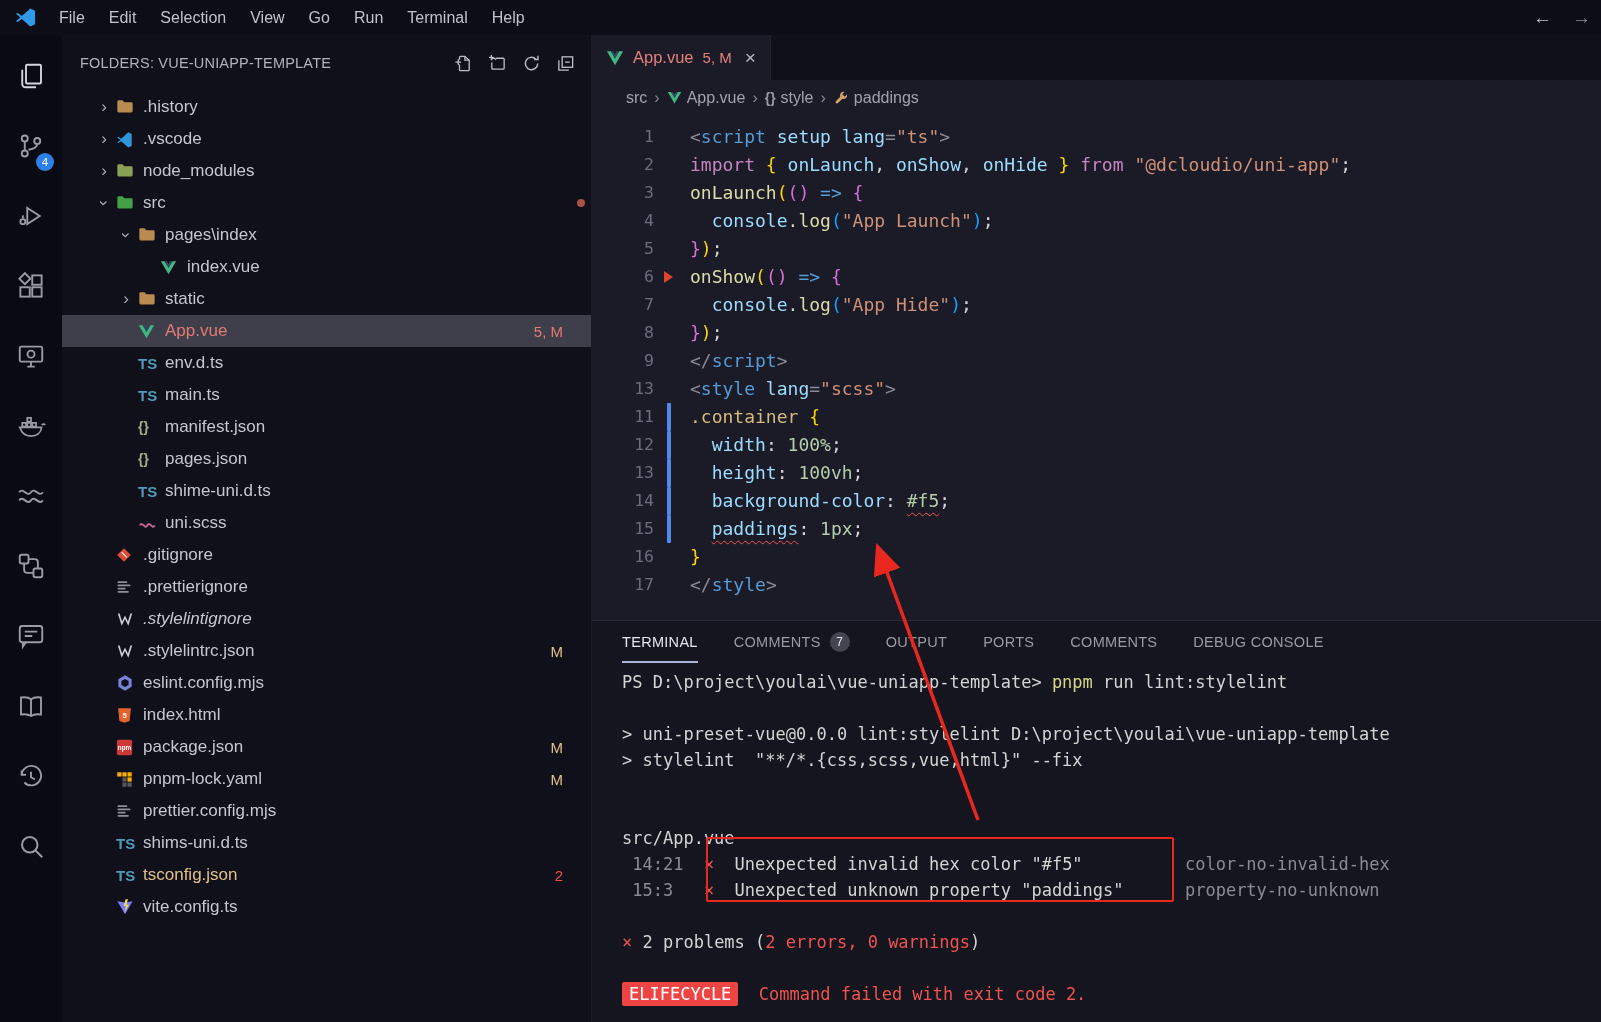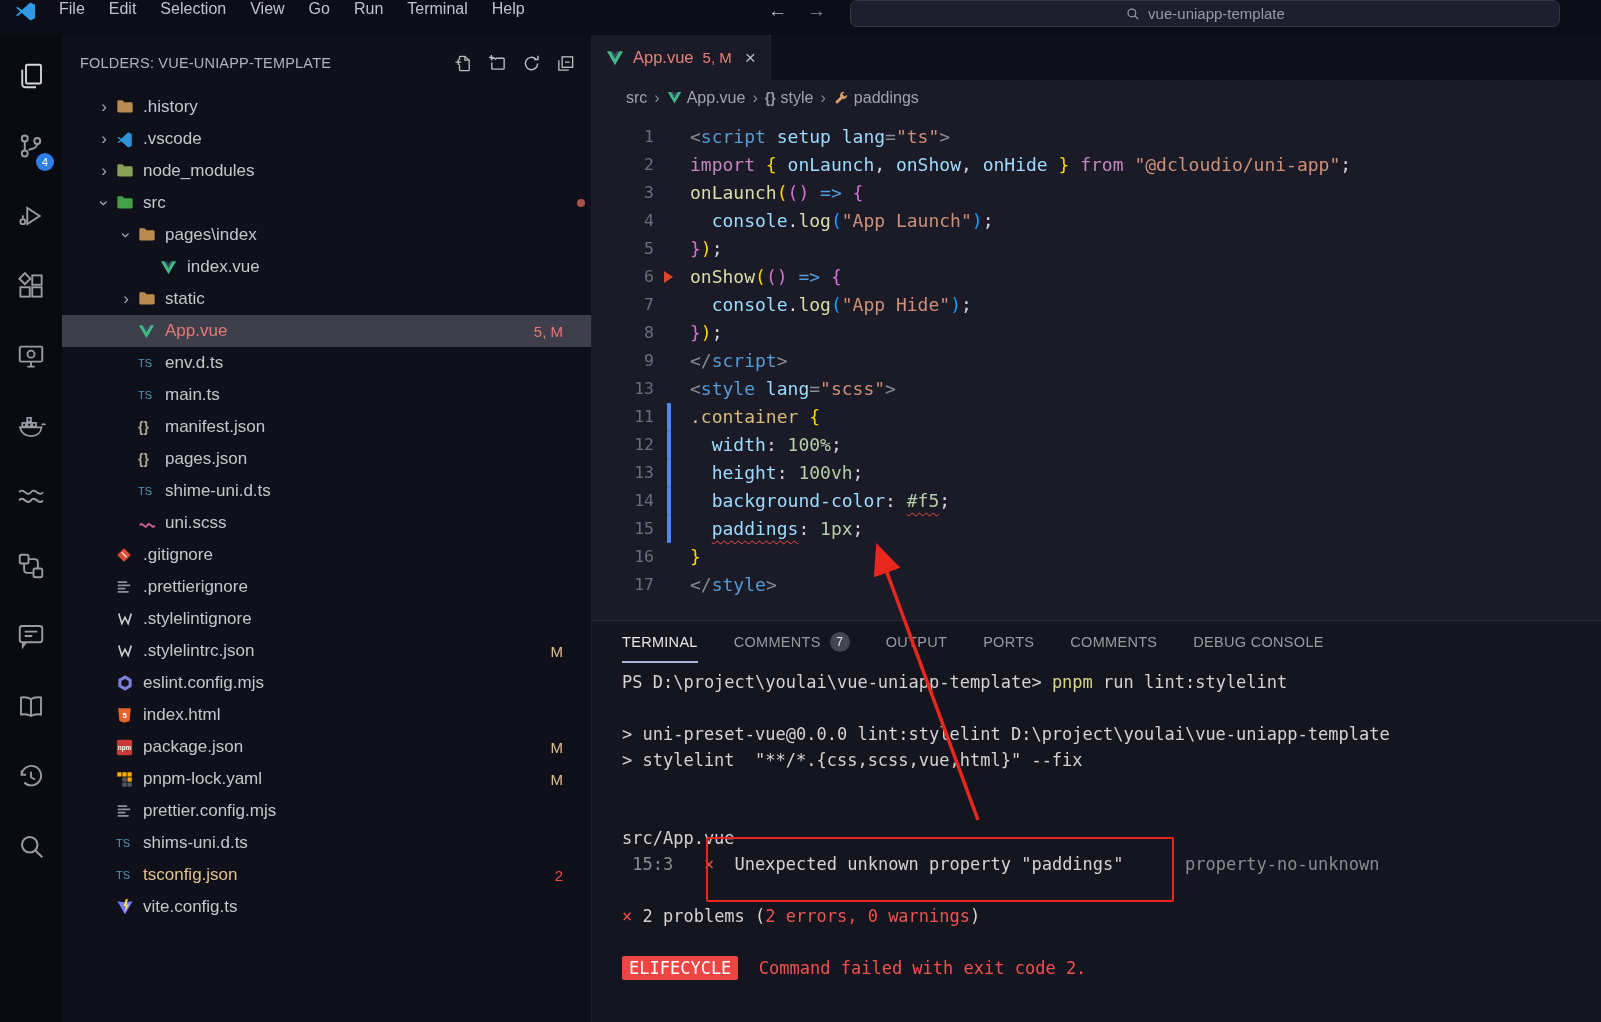--- a/index.html
+++ b/index.html
@@ -8,7 +8,7 @@
 svg{display:block}
 
 
-.titlebar{height:35px;background:#0d0d17;display:flex;color:#c2c2cc;font-size:16px}
+.titlebar{height:35px;background:#0d0d17;display:flex;align-items:center;color:#c2c2cc;font-size:16px}
 .vscode-logo{margin:0 10px 0 14px}
 #menus{display:flex}
 .menu-item{padding:0 12px;cursor:default}

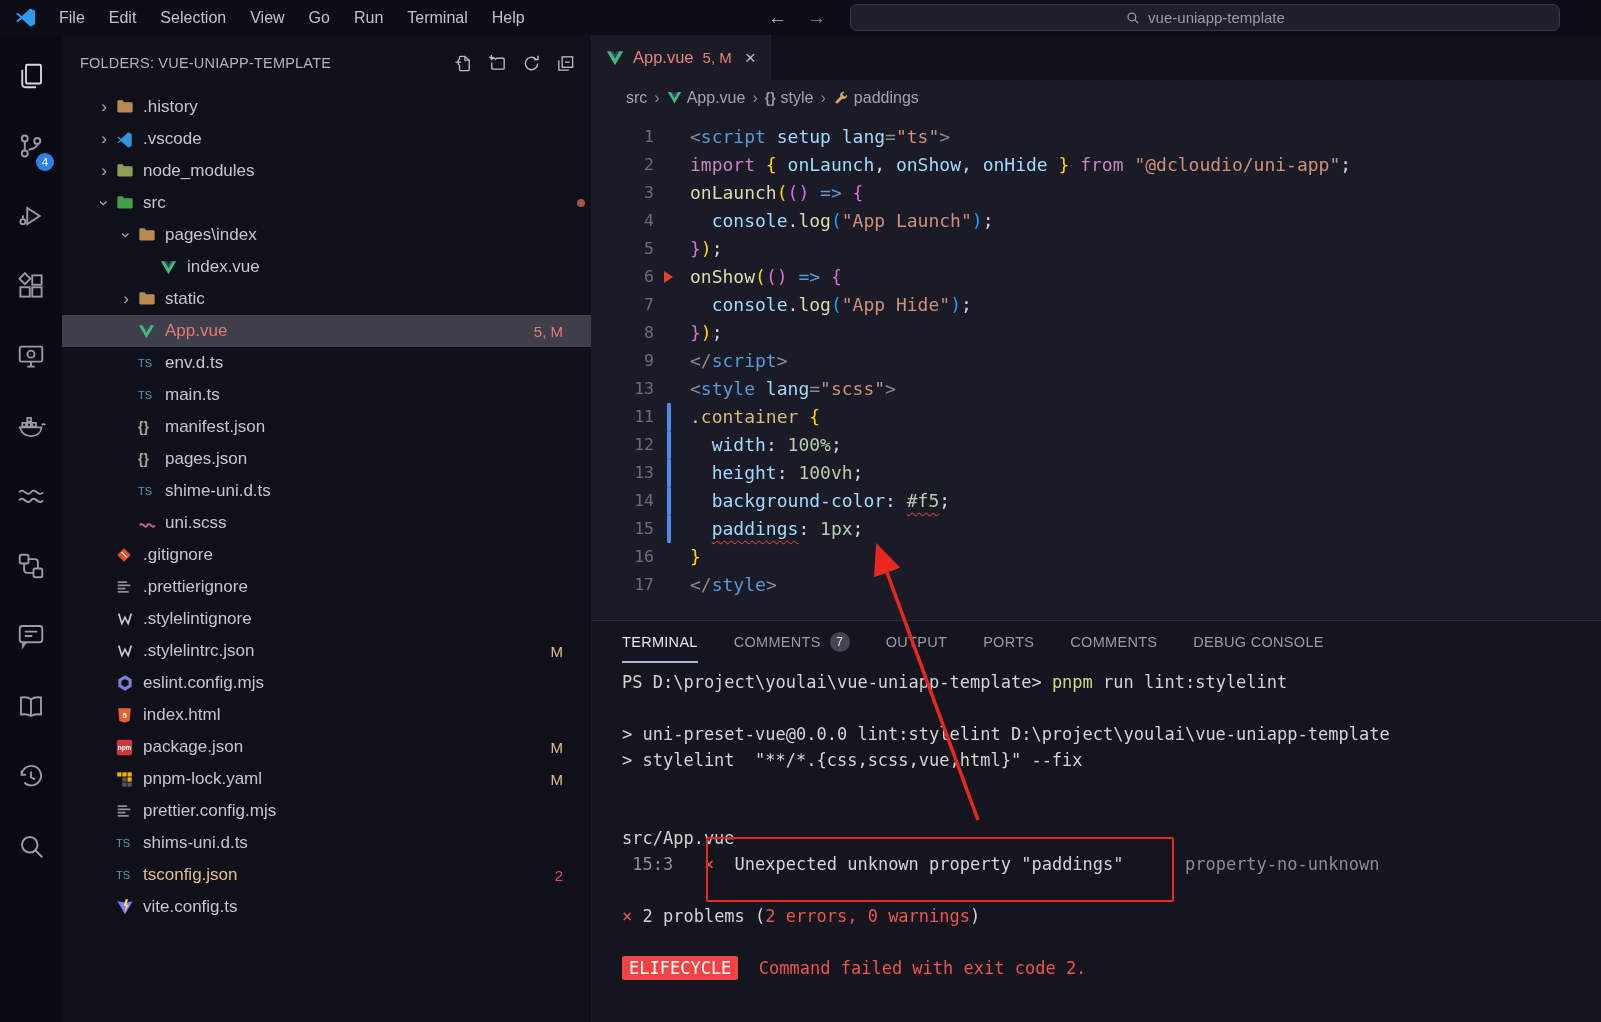--- a/index.html
+++ b/index.html
@@ -105,15 +105,6 @@
   <div class="tb-spacer"></div>
   <span class="nav-arrow">←</span>
   <span class="nav-arrow fwd">→</span>
-  <div class="search-box">
-    <span>
-        <svg width="15" height="15" viewBox="0 0 24 24" fill="none" stroke="currentColor" stroke-width="2">
-          <circle cx="11" cy="11" r="6.2"></circle>
-          <path d="M15.6 15.6 21 21"></path>
-        </svg>
-      </span>
-    <span>vue-uniapp-template</span>
-  </div>
 </div>
 
 <div class="app">

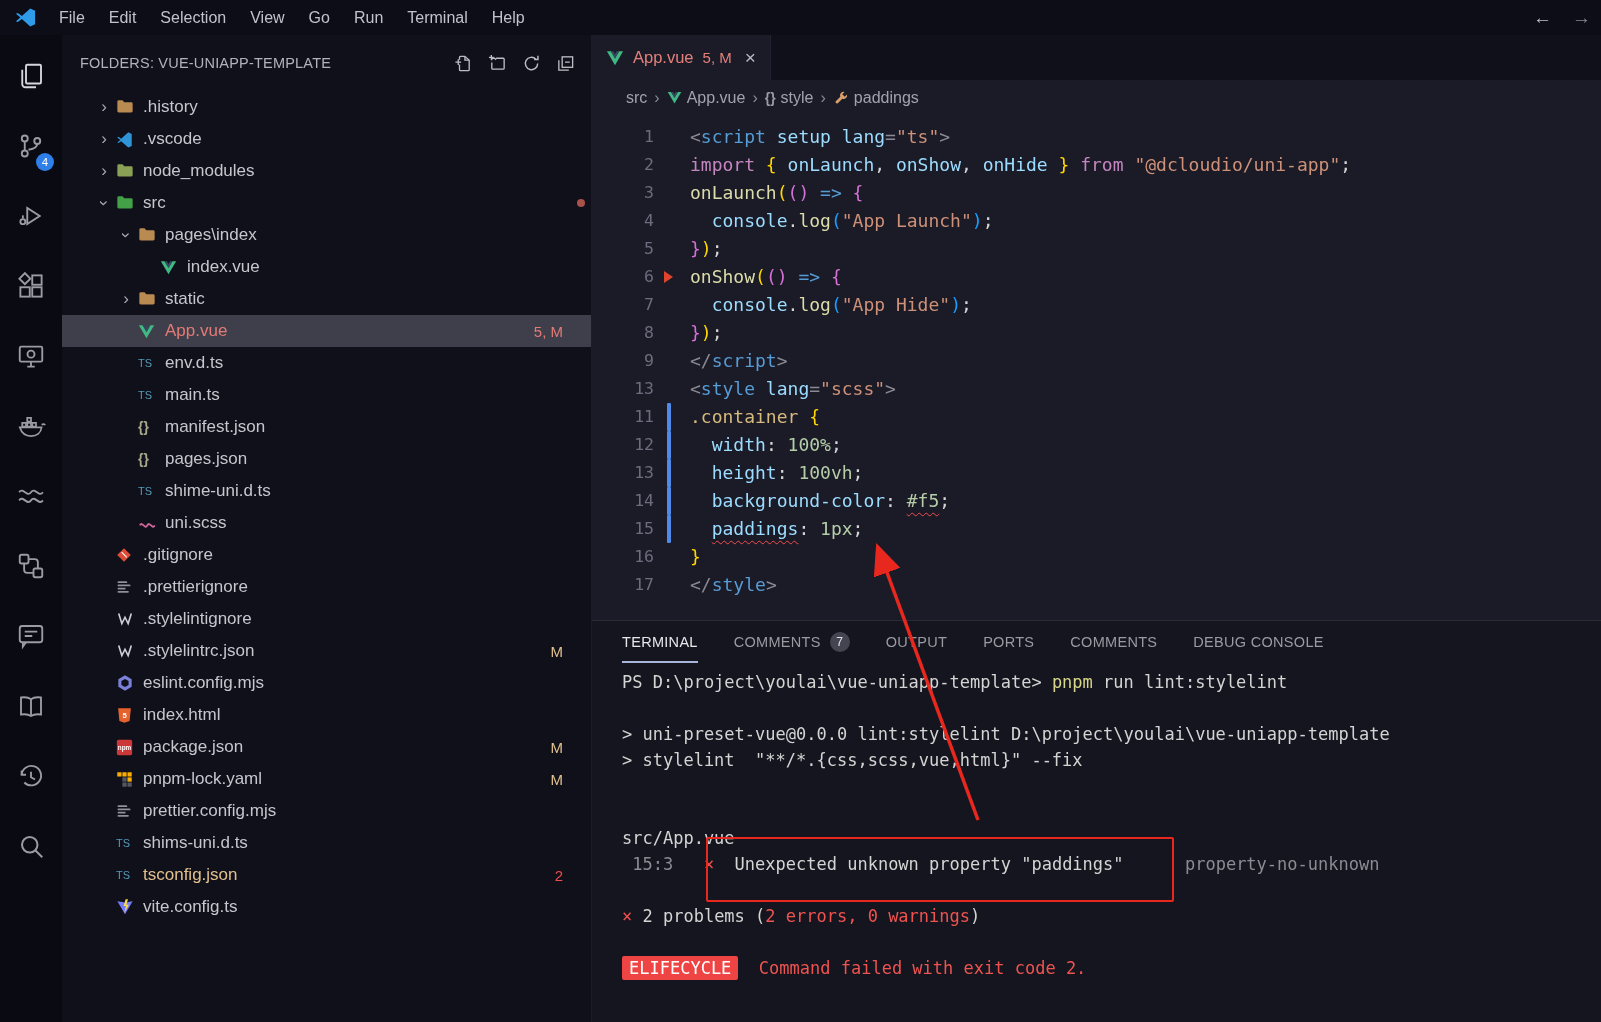--- a/index.html
+++ b/index.html
@@ -39,7 +39,7 @@
 .tlabel{white-space:pre}
 .tbadge{margin-left:auto;font-size:15px}
 .tdot{position:absolute;right:6px;top:12px;width:8px;height:8px;border-radius:50%;background:#a8524a}
-.fi-ts{color:#519aba;font-weight:normal;font-size:11px}
+.fi-ts{color:#519aba;font-weight:bold;font-size:15px}
 .fi-json{color:#a8a88f;font-weight:bold;font-size:14px}
 
 

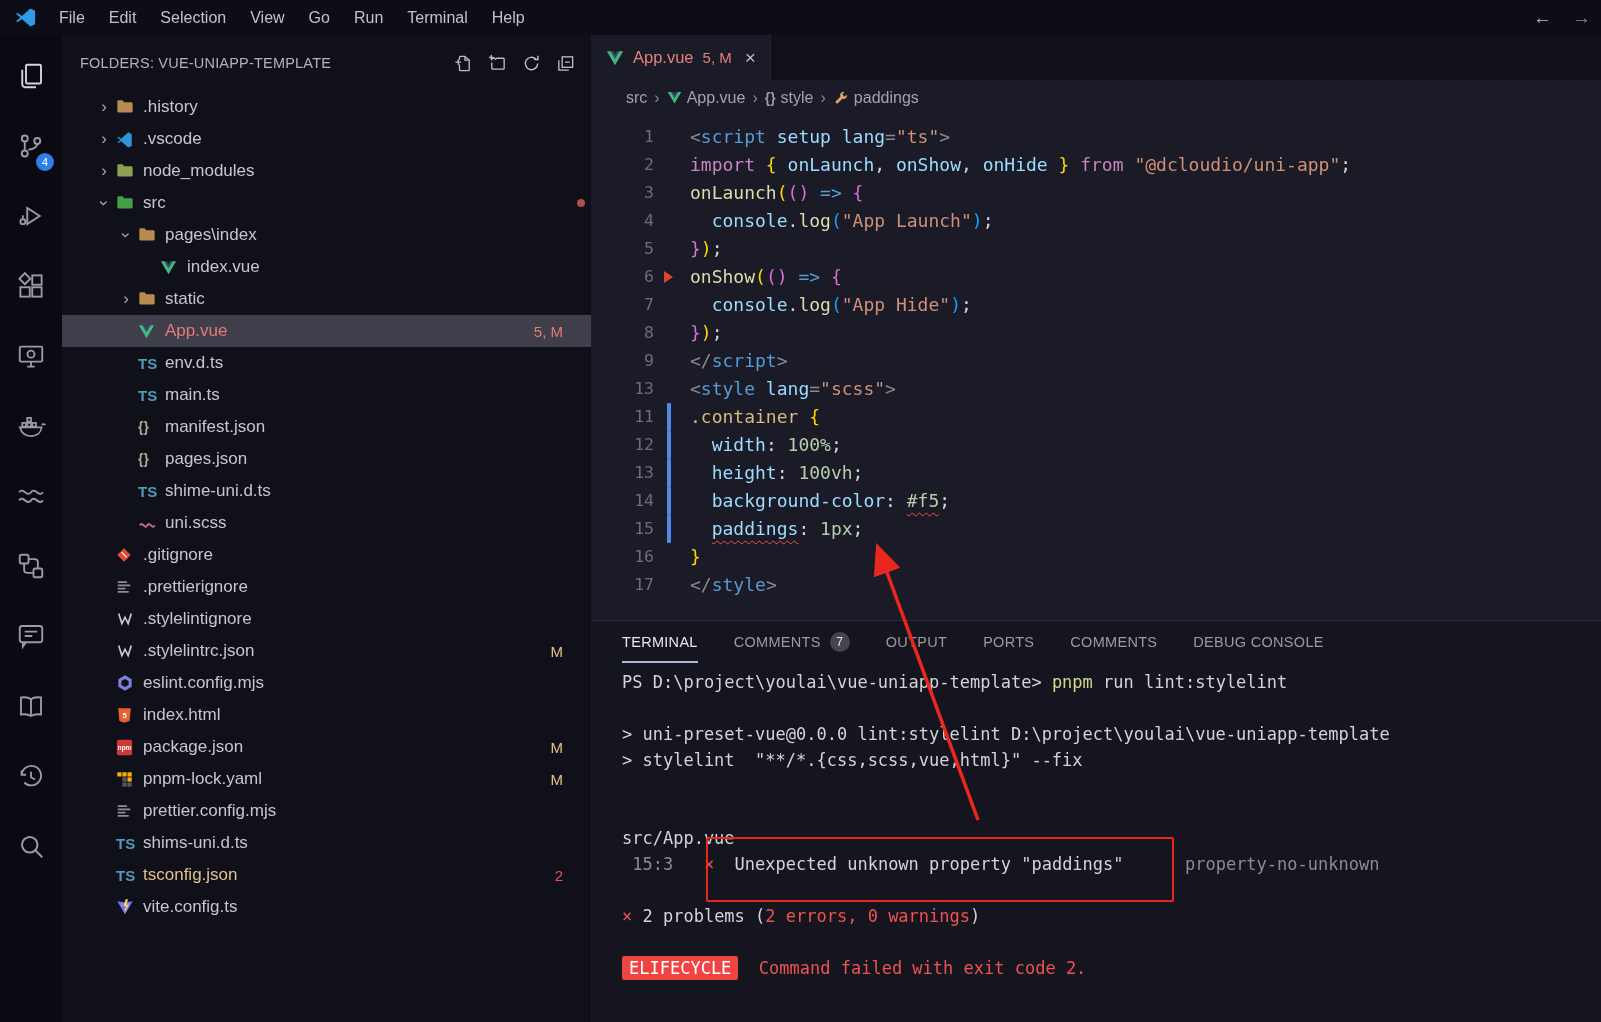--- a/index.html
+++ b/index.html
@@ -365,7 +365,7 @@
           </span>
           <span class="tlabel">.prettierignore</span>
         </div>
-        <div class="tree-row" style="padding-left: 30px;">
+        <div class="tree-row" style="padding-left: 30px; font-style: italic;">
           <span class="chev"></span>
           <span class="ticon">
             <svg width="18" height="18" viewBox="0 0 20 20" fill="none" stroke="#cfcfd8" stroke-width="1.8">

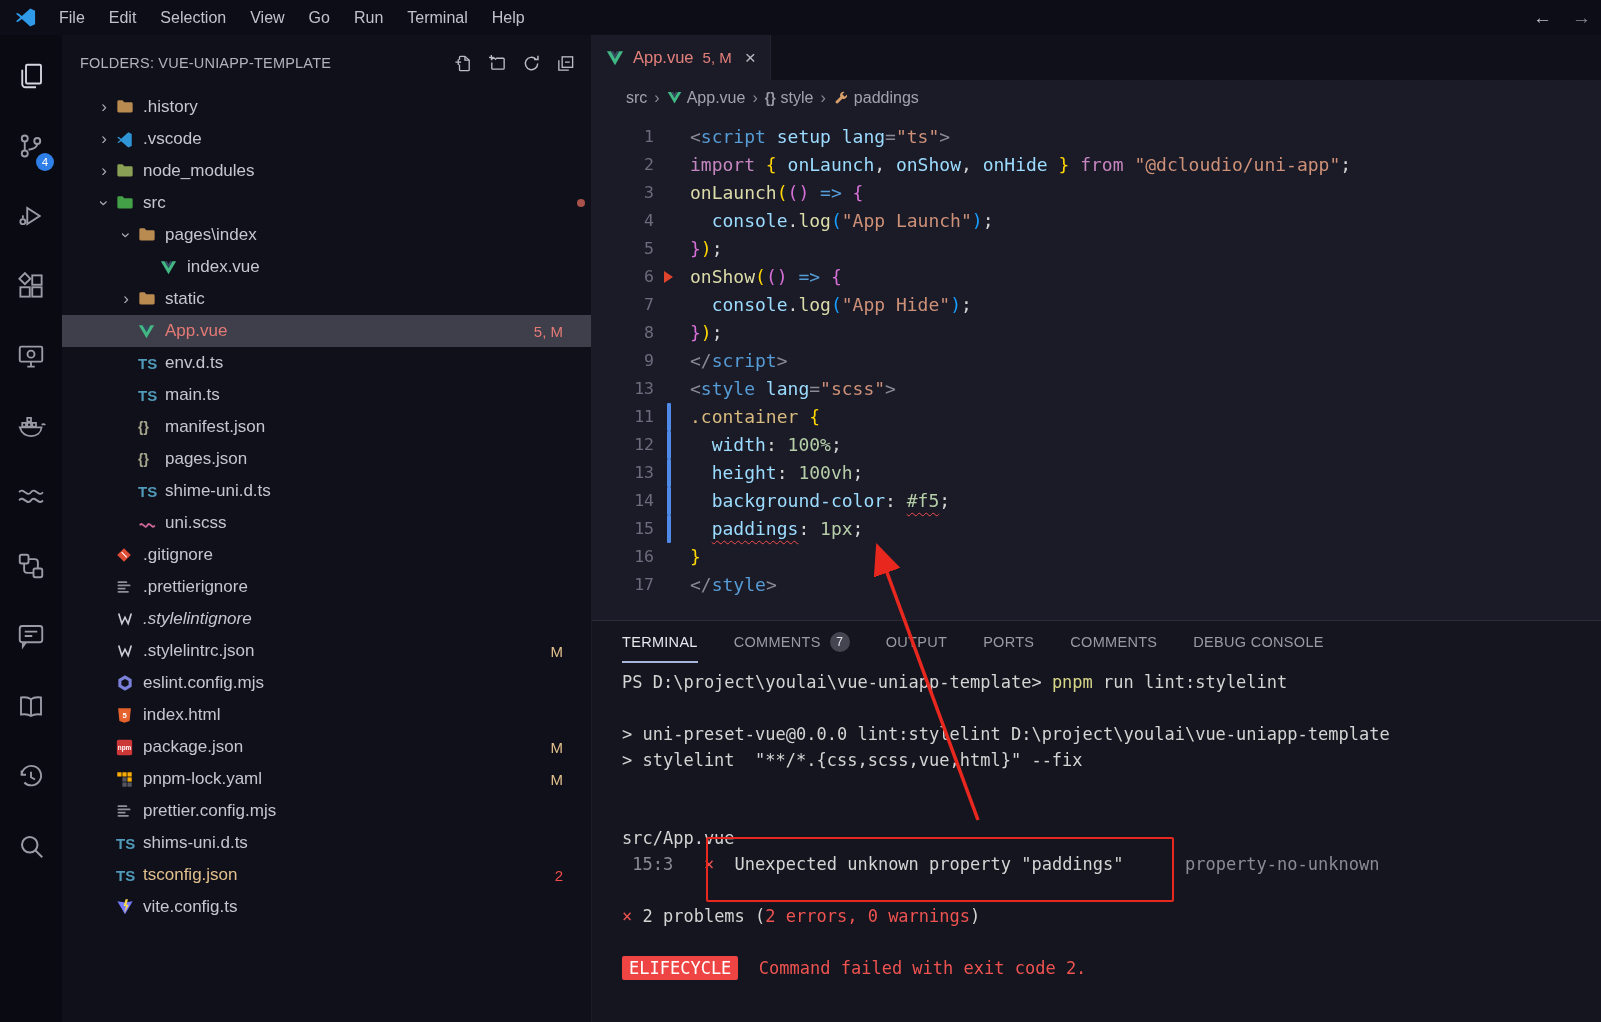--- a/index.html
+++ b/index.html
@@ -565,6 +565,7 @@
           <div class="tline"></div>
           <div class="tline"></div>
           <div class="tline"><span class="tk-def">src/App.vue</span></div>
+          <div class="tline"><span class="tk-gray"> 14:21  </span><span class="tk-red">×</span><span class="tk-def">  Unexpected invalid hex color "#f5"          </span><span class="tk-gray">color-no-invalid-hex</span></div>
           <div class="tline"><span class="tk-gray"> 15:3   </span><span class="tk-red">×</span><span class="tk-def">  Unexpected unknown property "paddings"      </span><span class="tk-gray">property-no-unknown</span></div>
           <div class="tline"></div>
           <div class="tline"><span class="tk-red">× </span><span class="tk-def">2 problems (</span><span class="tk-red">2 errors, 0 warnings</span><span class="tk-def">)</span></div>

